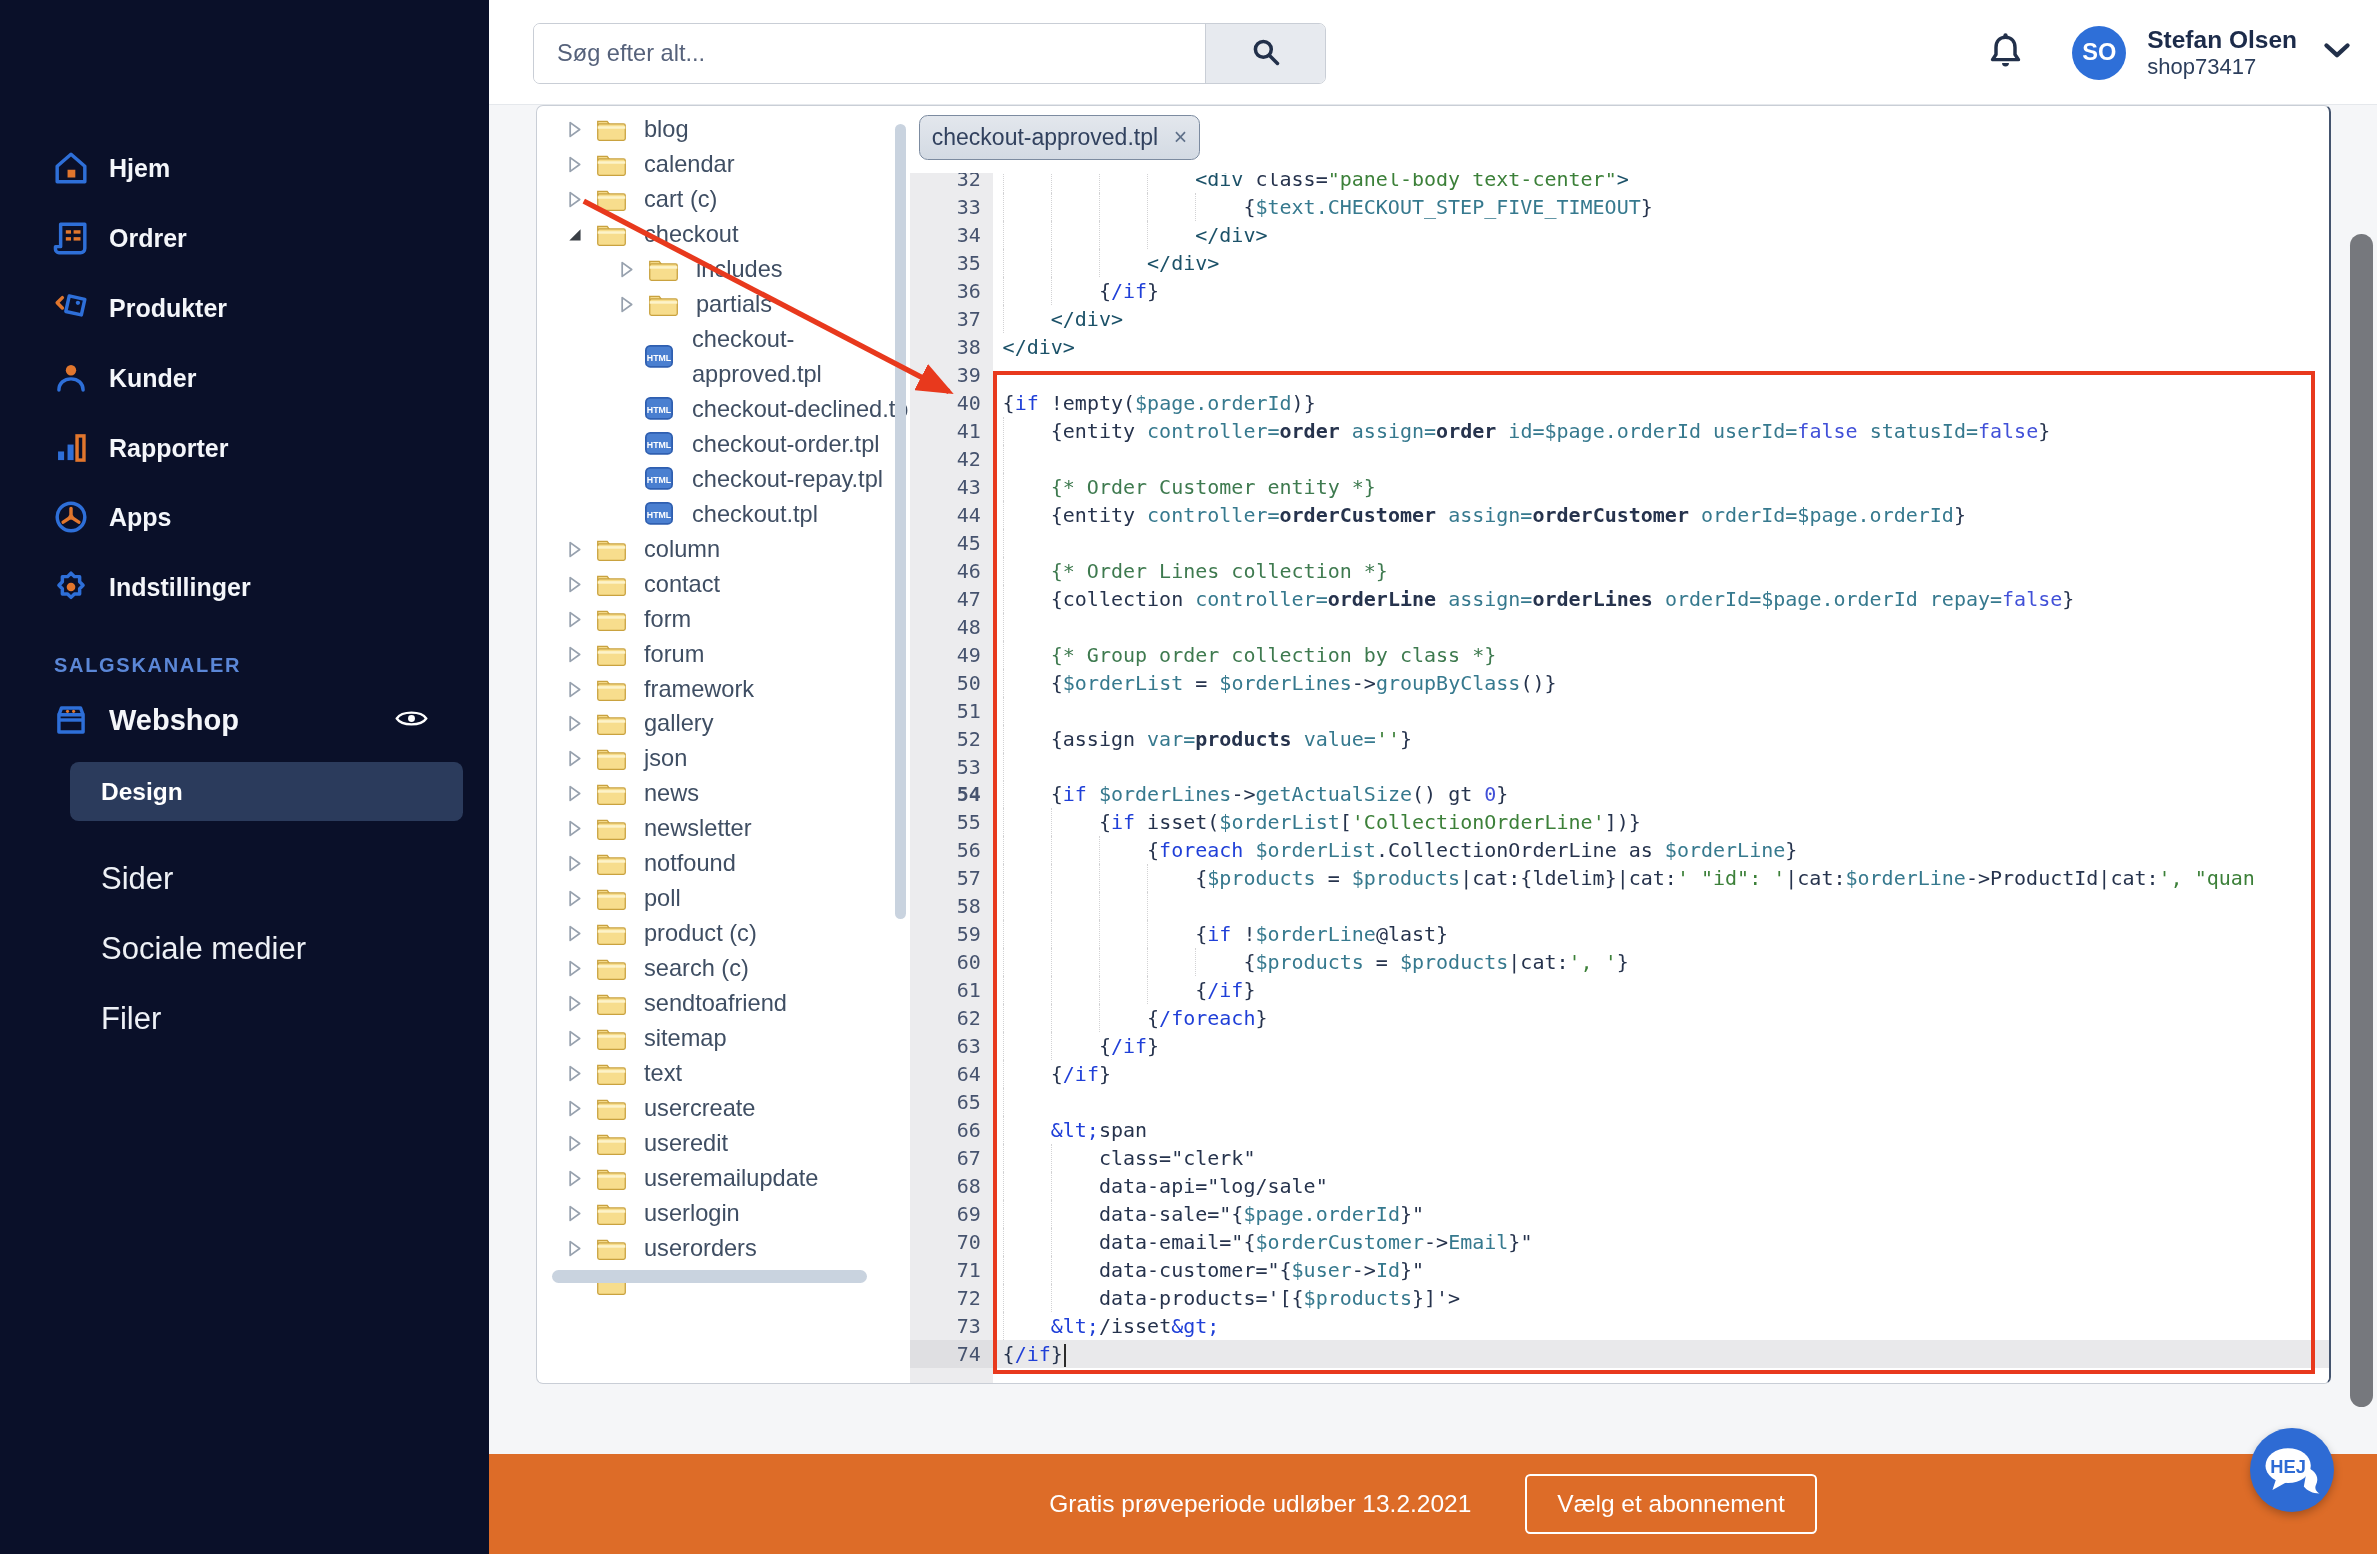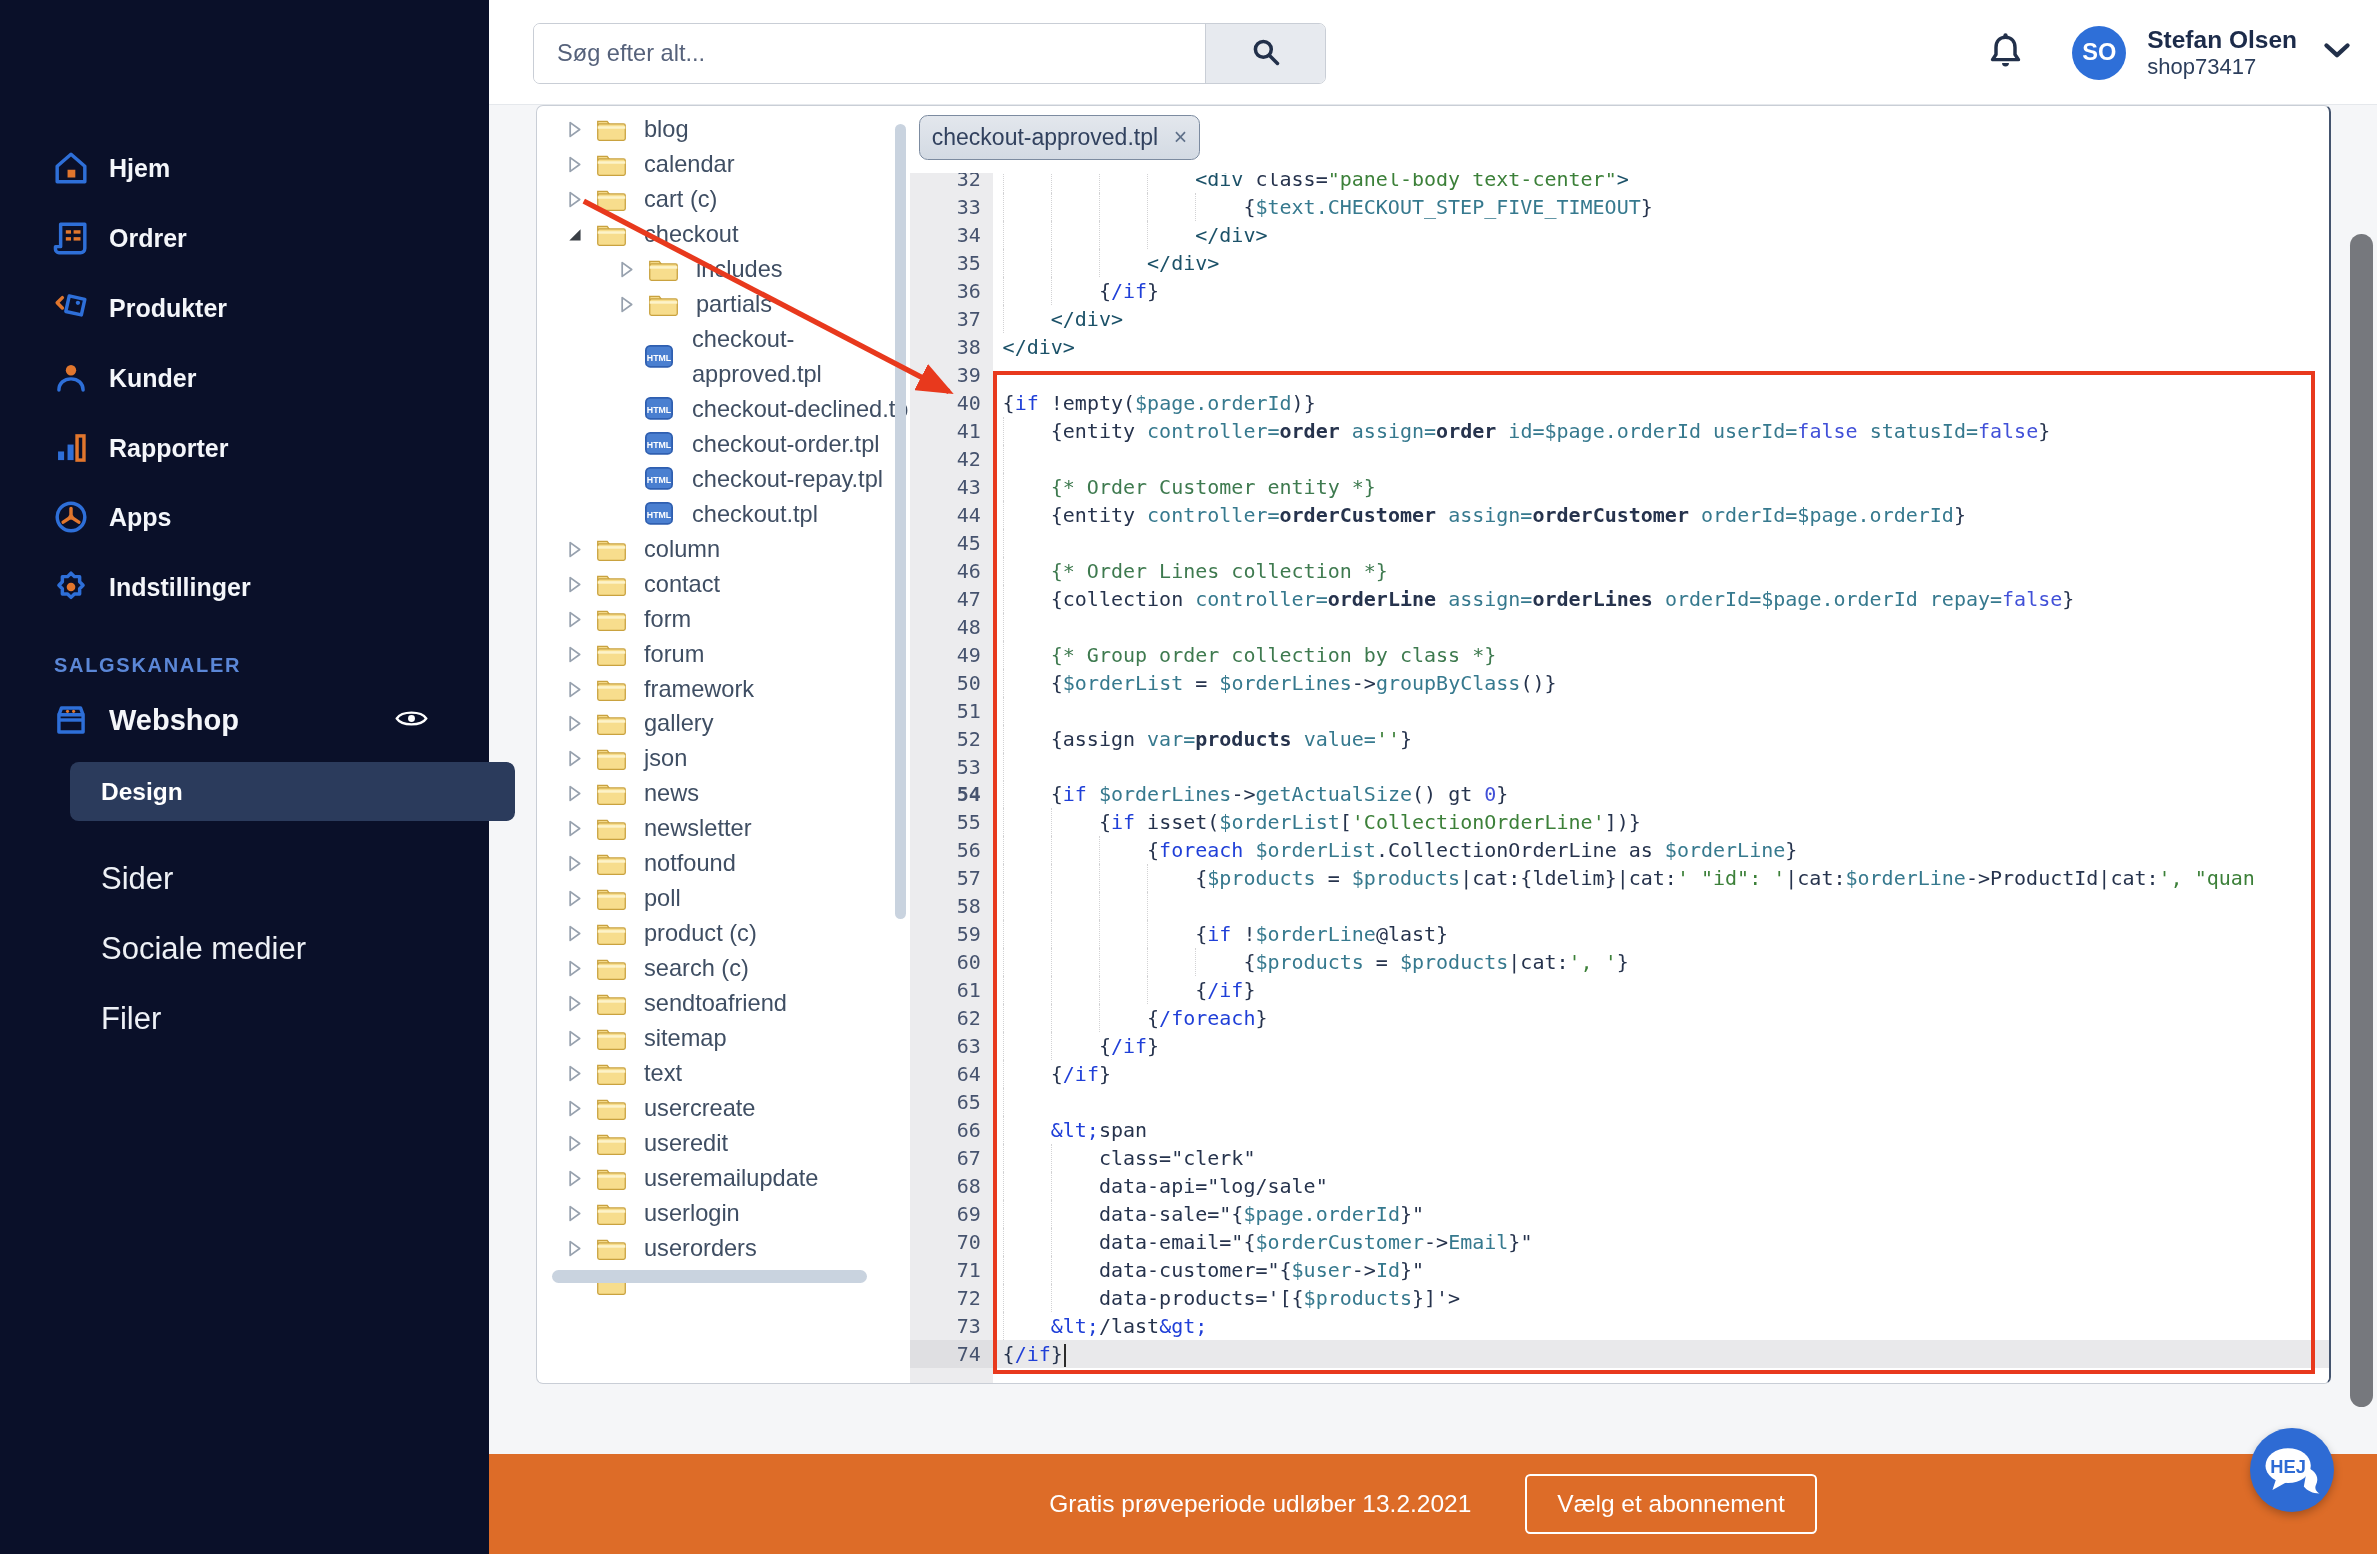--- a/index.html
+++ b/index.html
@@ -13,7 +13,7 @@
   .sb-item .lb { color:#f4f6fa; font-size:25px; font-weight:600; margin-left:19px; }
   #sb-section { position:absolute; left:54px; color:#5b87d7; font-size:20px; font-weight:700; letter-spacing:1.7px; }
   .sb-sub { position:absolute; left:101px; color:#eef1f6; font-size:31px; font-weight:500; cursor:pointer; }
-  #design-chip { position:absolute; left:70px; top:762px; width:445px; height:59px; background:#2b3b5c; border-radius:8.7px;
+  #design-chip { position:absolute; left:70px; top:762px; width:393px; height:59px; background:#2b3b5c; border-radius:8.7px;
     display:flex; align-items:center; cursor:pointer; }
   #design-chip span { color:#ffffff; font-size:24.5px; font-weight:600; margin-left:31px; }
   #webshop-row { position:absolute; left:0; top:692px; width:489px; height:56px; display:flex; align-items:center; cursor:pointer; }

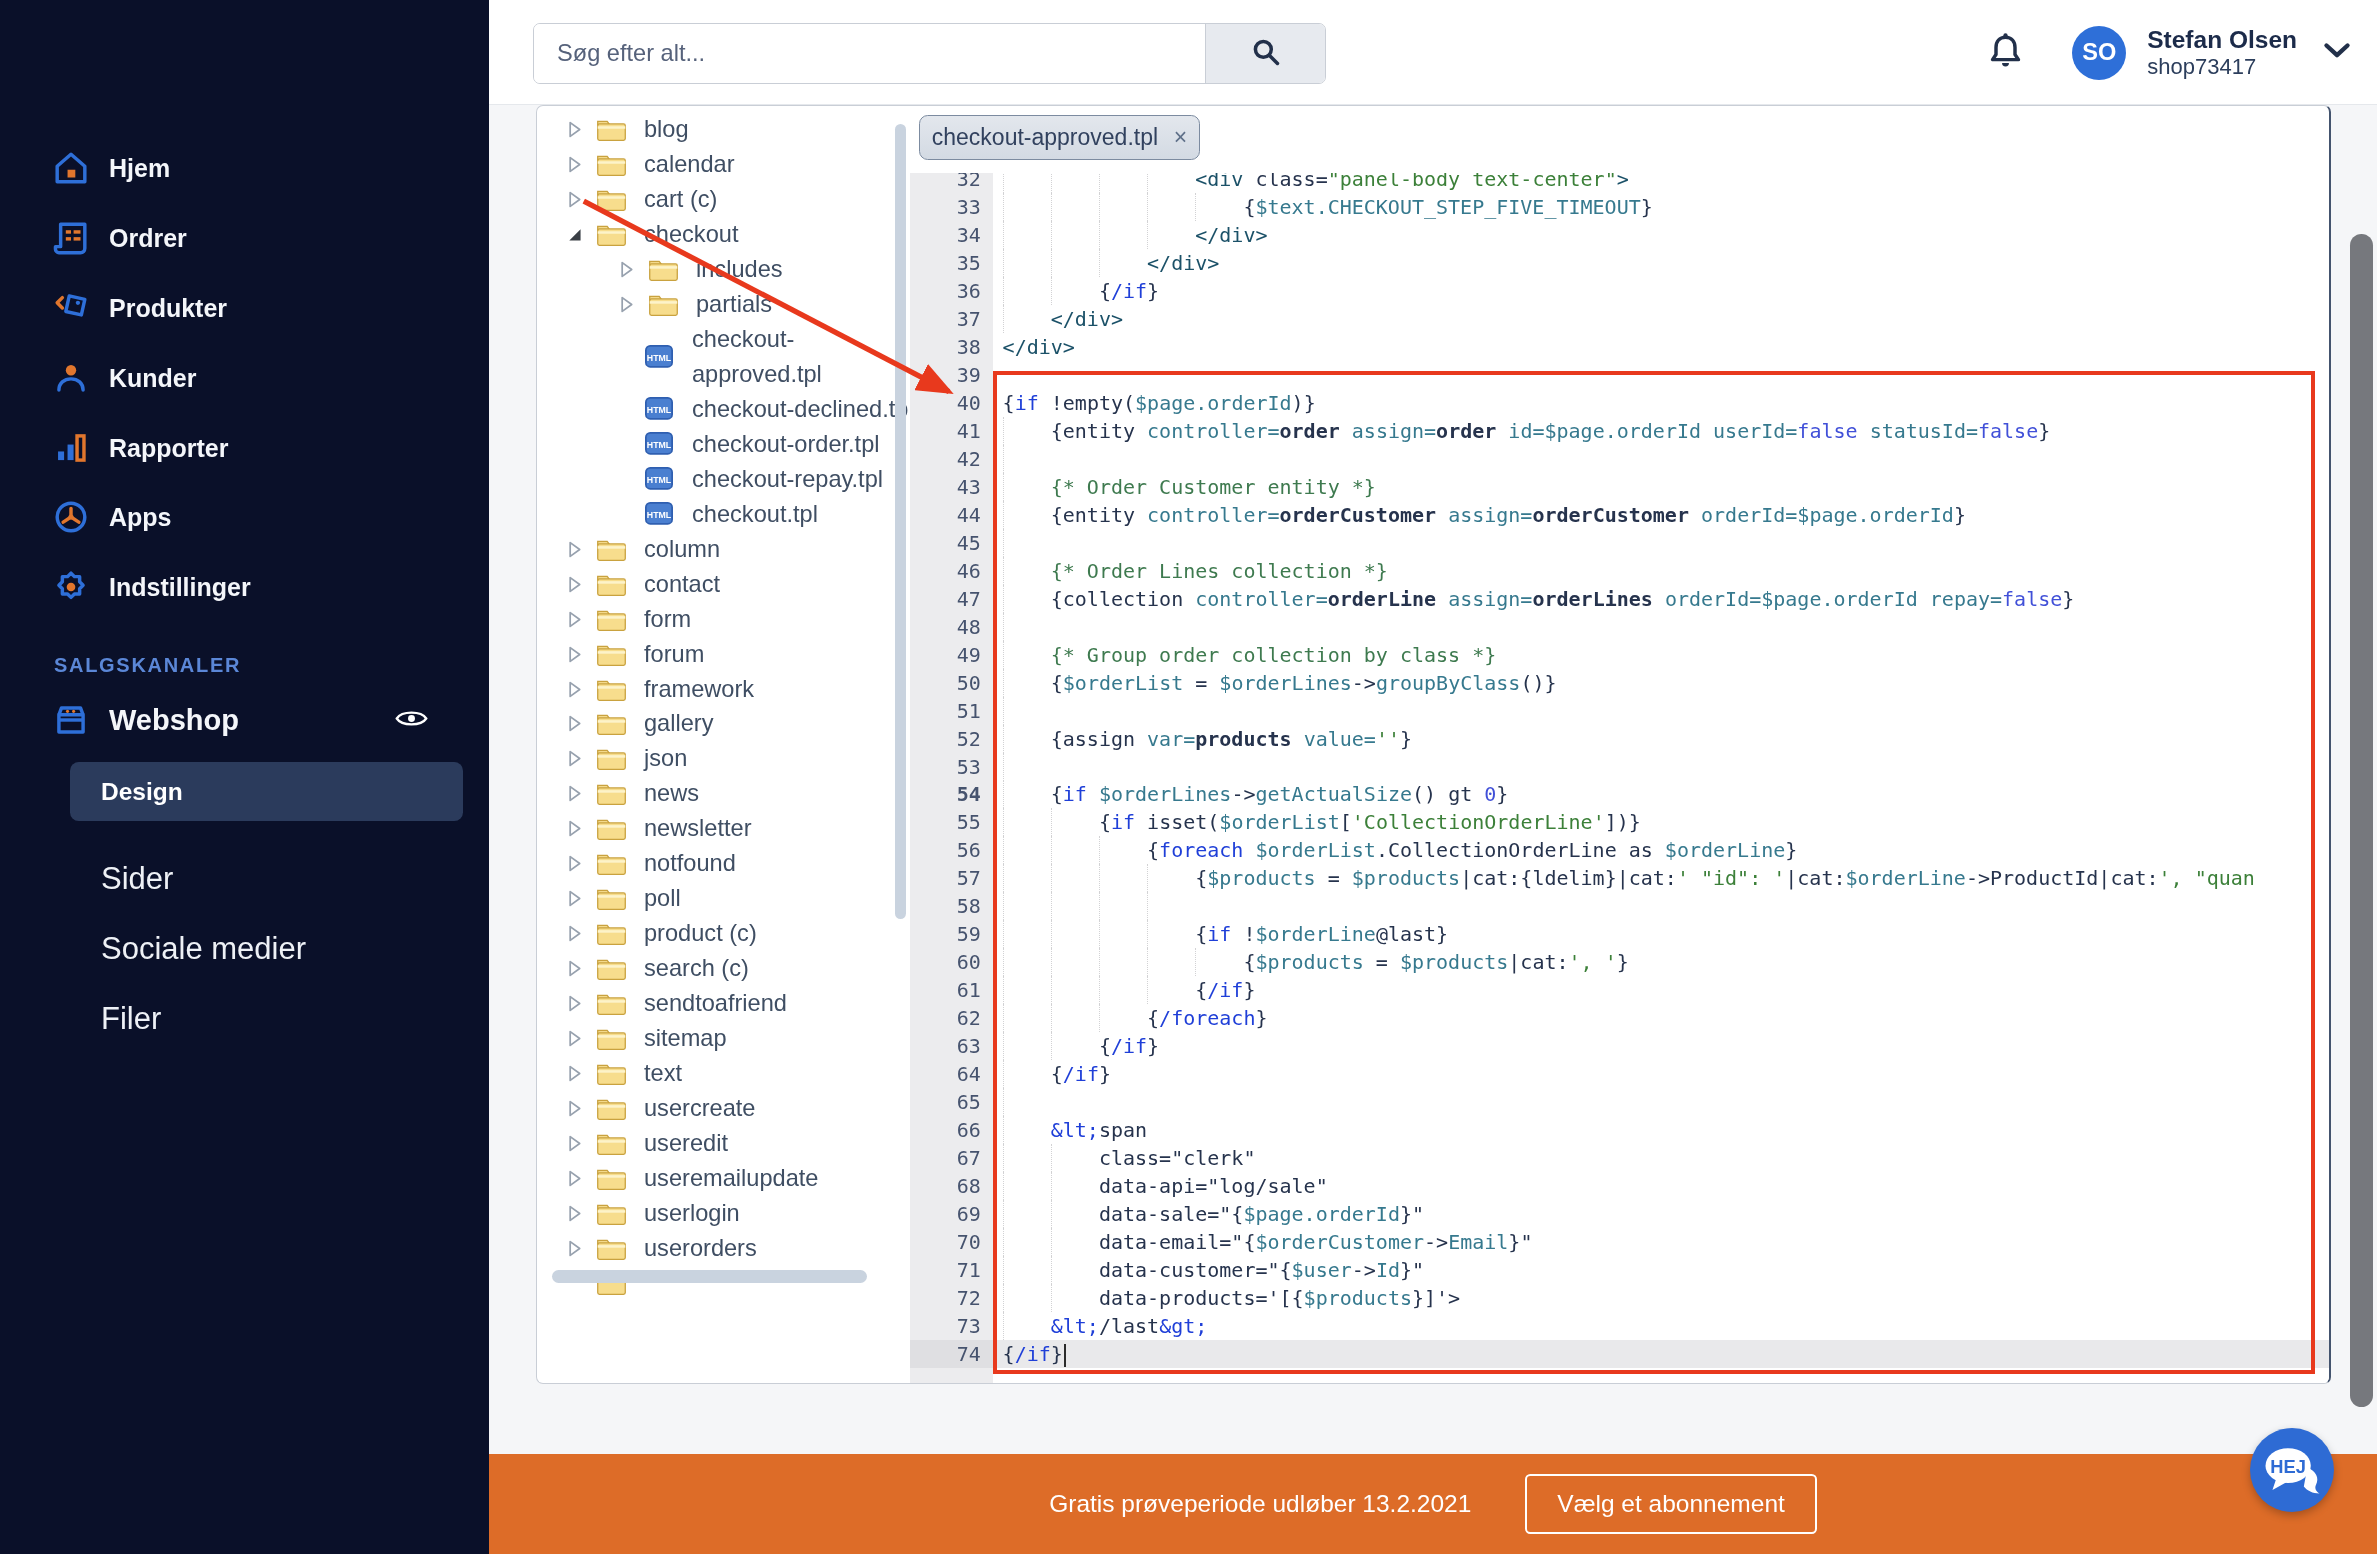--- a/index.html
+++ b/index.html
@@ -655,7 +655,7 @@
       <div class="cl" style="top: 1055px;"><span class="ig">    </span><span class="ig">    </span><span class="d">data-email="{</span><span class="v">$orderCustomer</span><span class="d">-&gt;</span><span class="v">Email</span><span class="d">}"</span></div>
       <div class="cl" style="top: 1083px;"><span class="ig">    </span><span class="ig">    </span><span class="d">data-customer="{</span><span class="v">$user</span><span class="d">-&gt;</span><span class="v">Id</span><span class="d">}"</span></div>
       <div class="cl" style="top: 1111px;"><span class="ig">    </span><span class="ig">    </span><span class="d">data-products='[{</span><span class="v">$products</span><span class="d">}]'&gt;</span></div>
-      <div class="cl" style="top: 1139px;"><span class="ig">    </span><span class="k">&amp;lt;</span><span class="d">/last</span><span class="k">&amp;gt;</span></div>
+      <div class="cl" style="top: 1139px;"><span class="ig">    </span><span class="k">&amp;lt;</span><span class="d">/isset</span><span class="k">&amp;gt;</span></div>
       <div id="curline" style="top: 1167px;"></div>
       <div class="cl" style="top: 1167px;"><span class="d">{</span><span class="k">/if</span><span class="d">}</span><span id="cursor"></span></div>
     </div>

